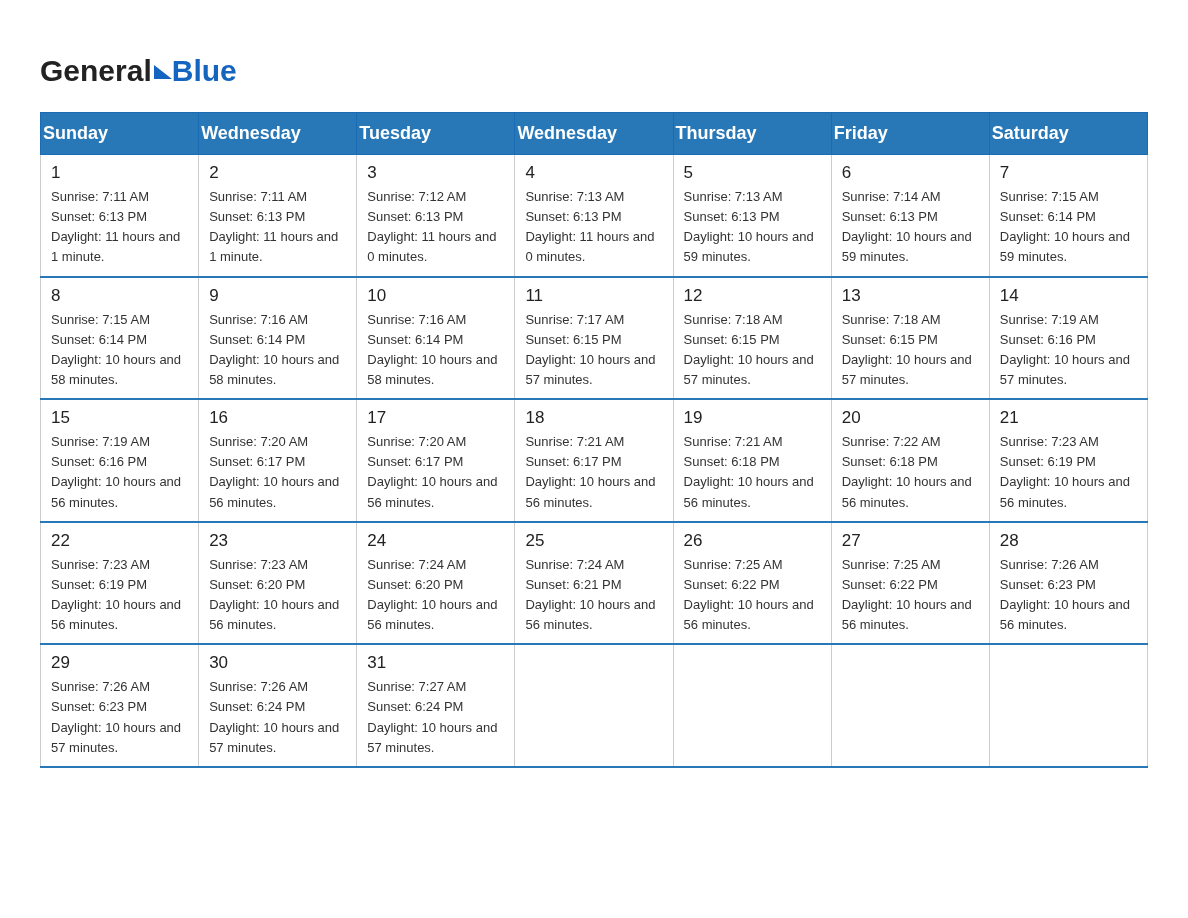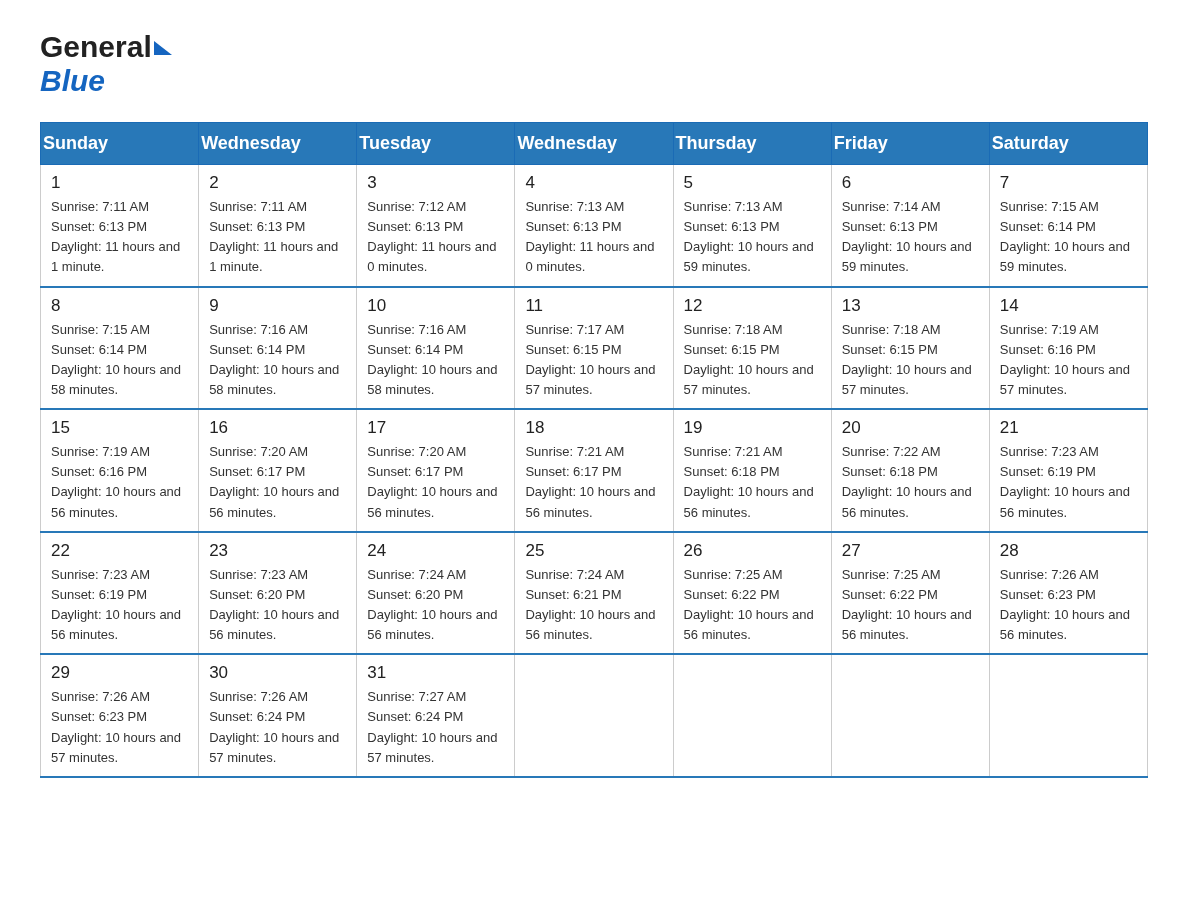--- a/index.html
+++ b/index.html
@@ -19,8 +19,9 @@
     }
     .logo {
       display: flex;
-      flex-direction: column;
+      flex-direction: row;
       align-items: flex-start;
+      margin-top: 24px;
     }
     .title-block {
       text-align: right;

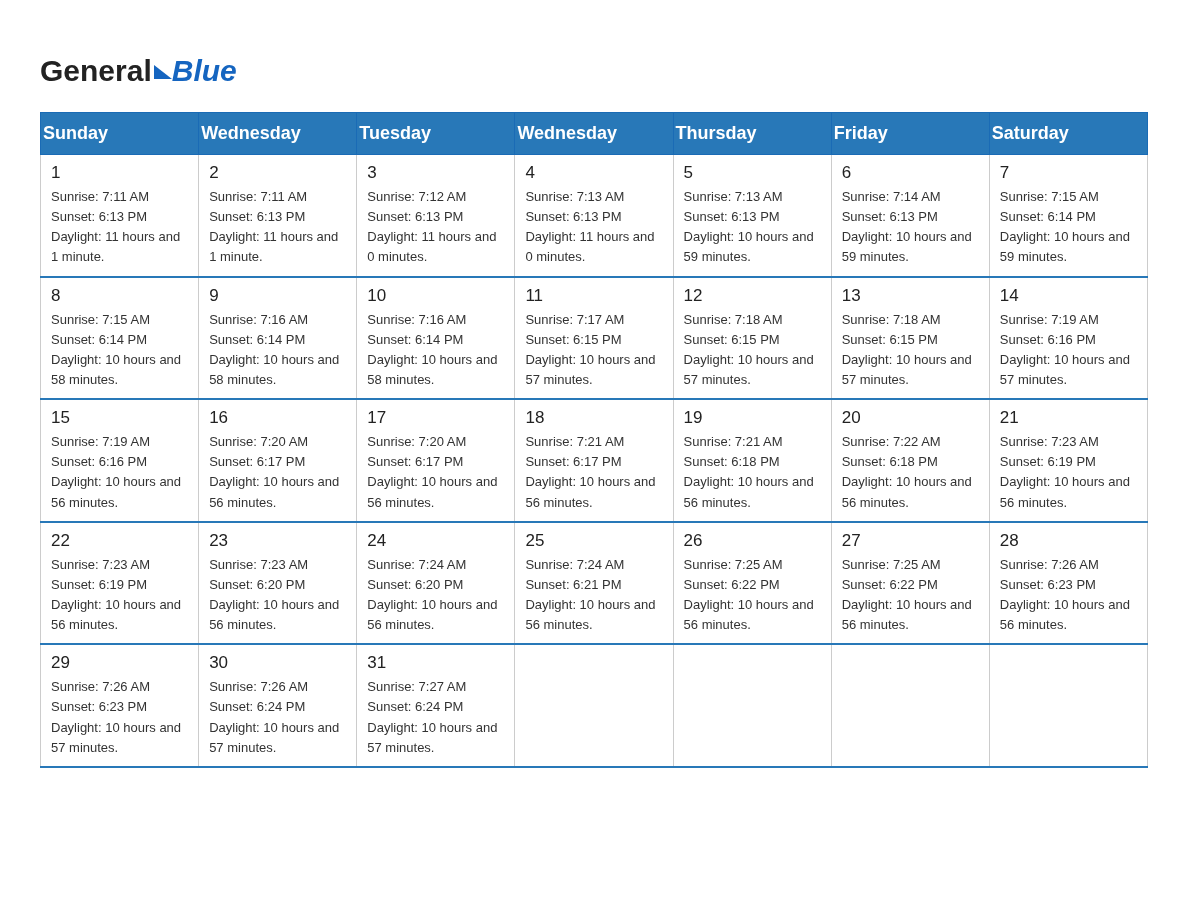--- a/index.html
+++ b/index.html
@@ -102,7 +102,6 @@
       font-size: 30px;
       font-weight: bold;
       color: #1565c0;
-      font-style: italic;
     }
   </style>
 </head>

